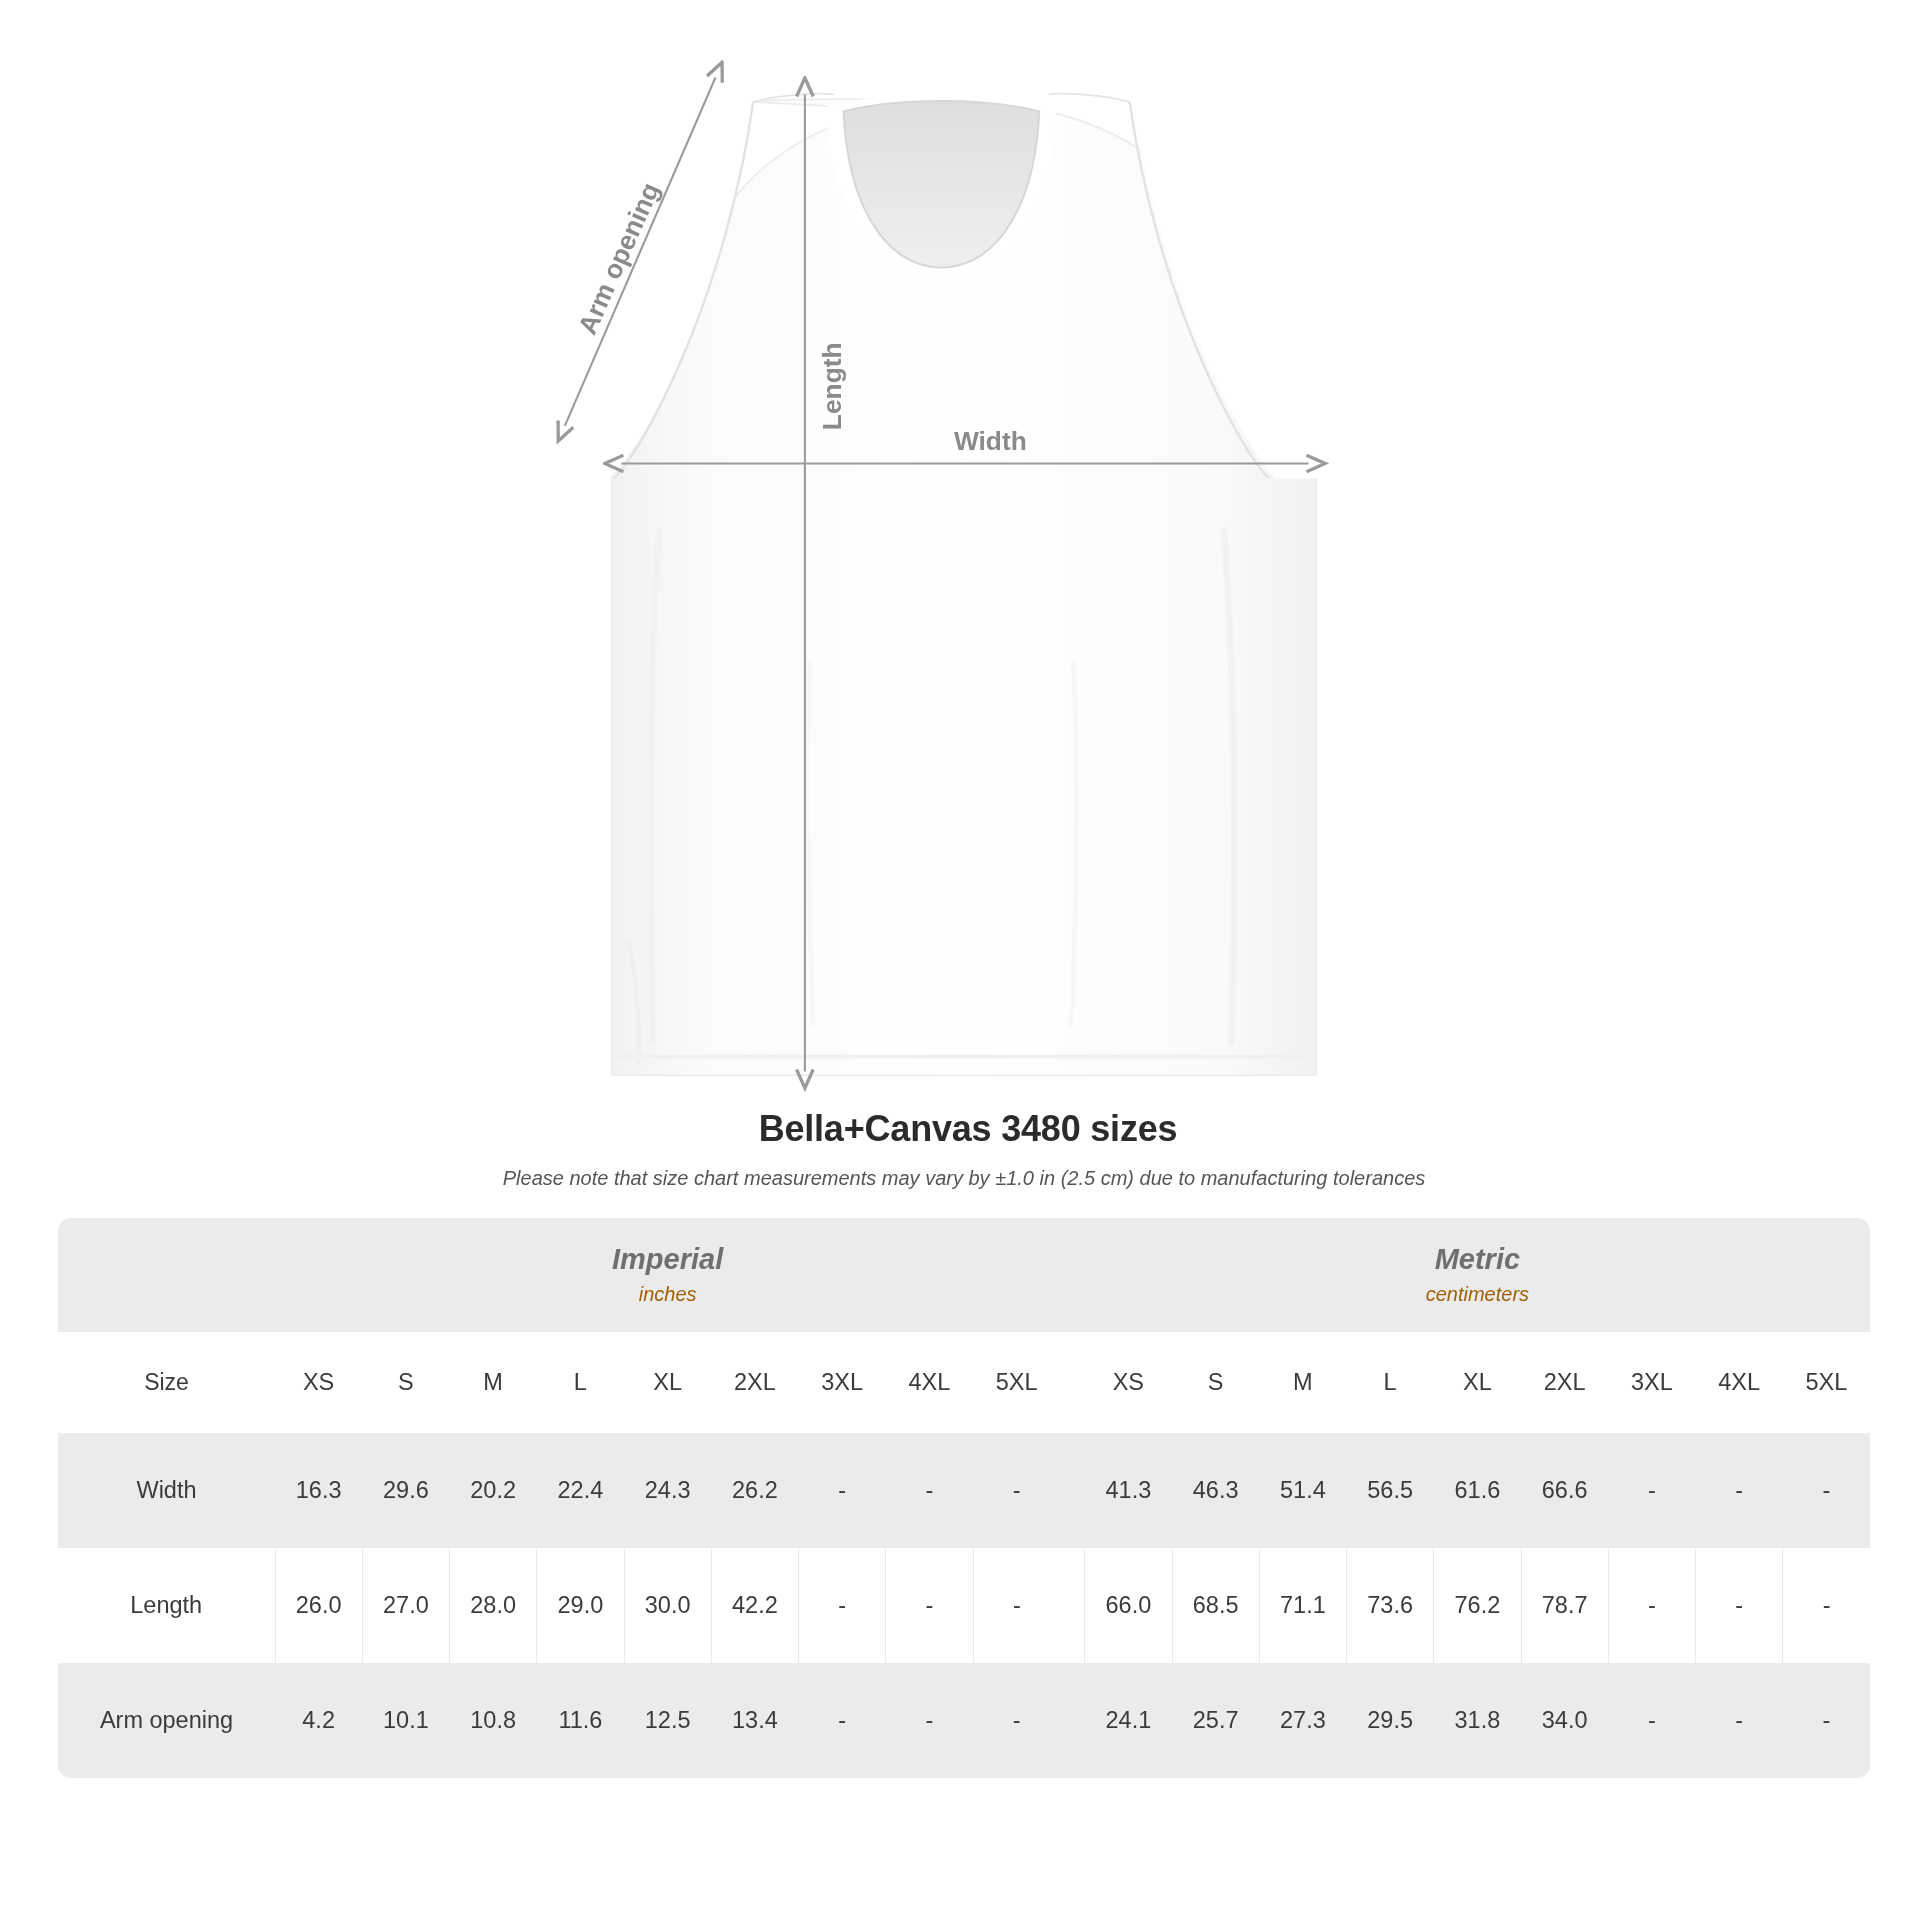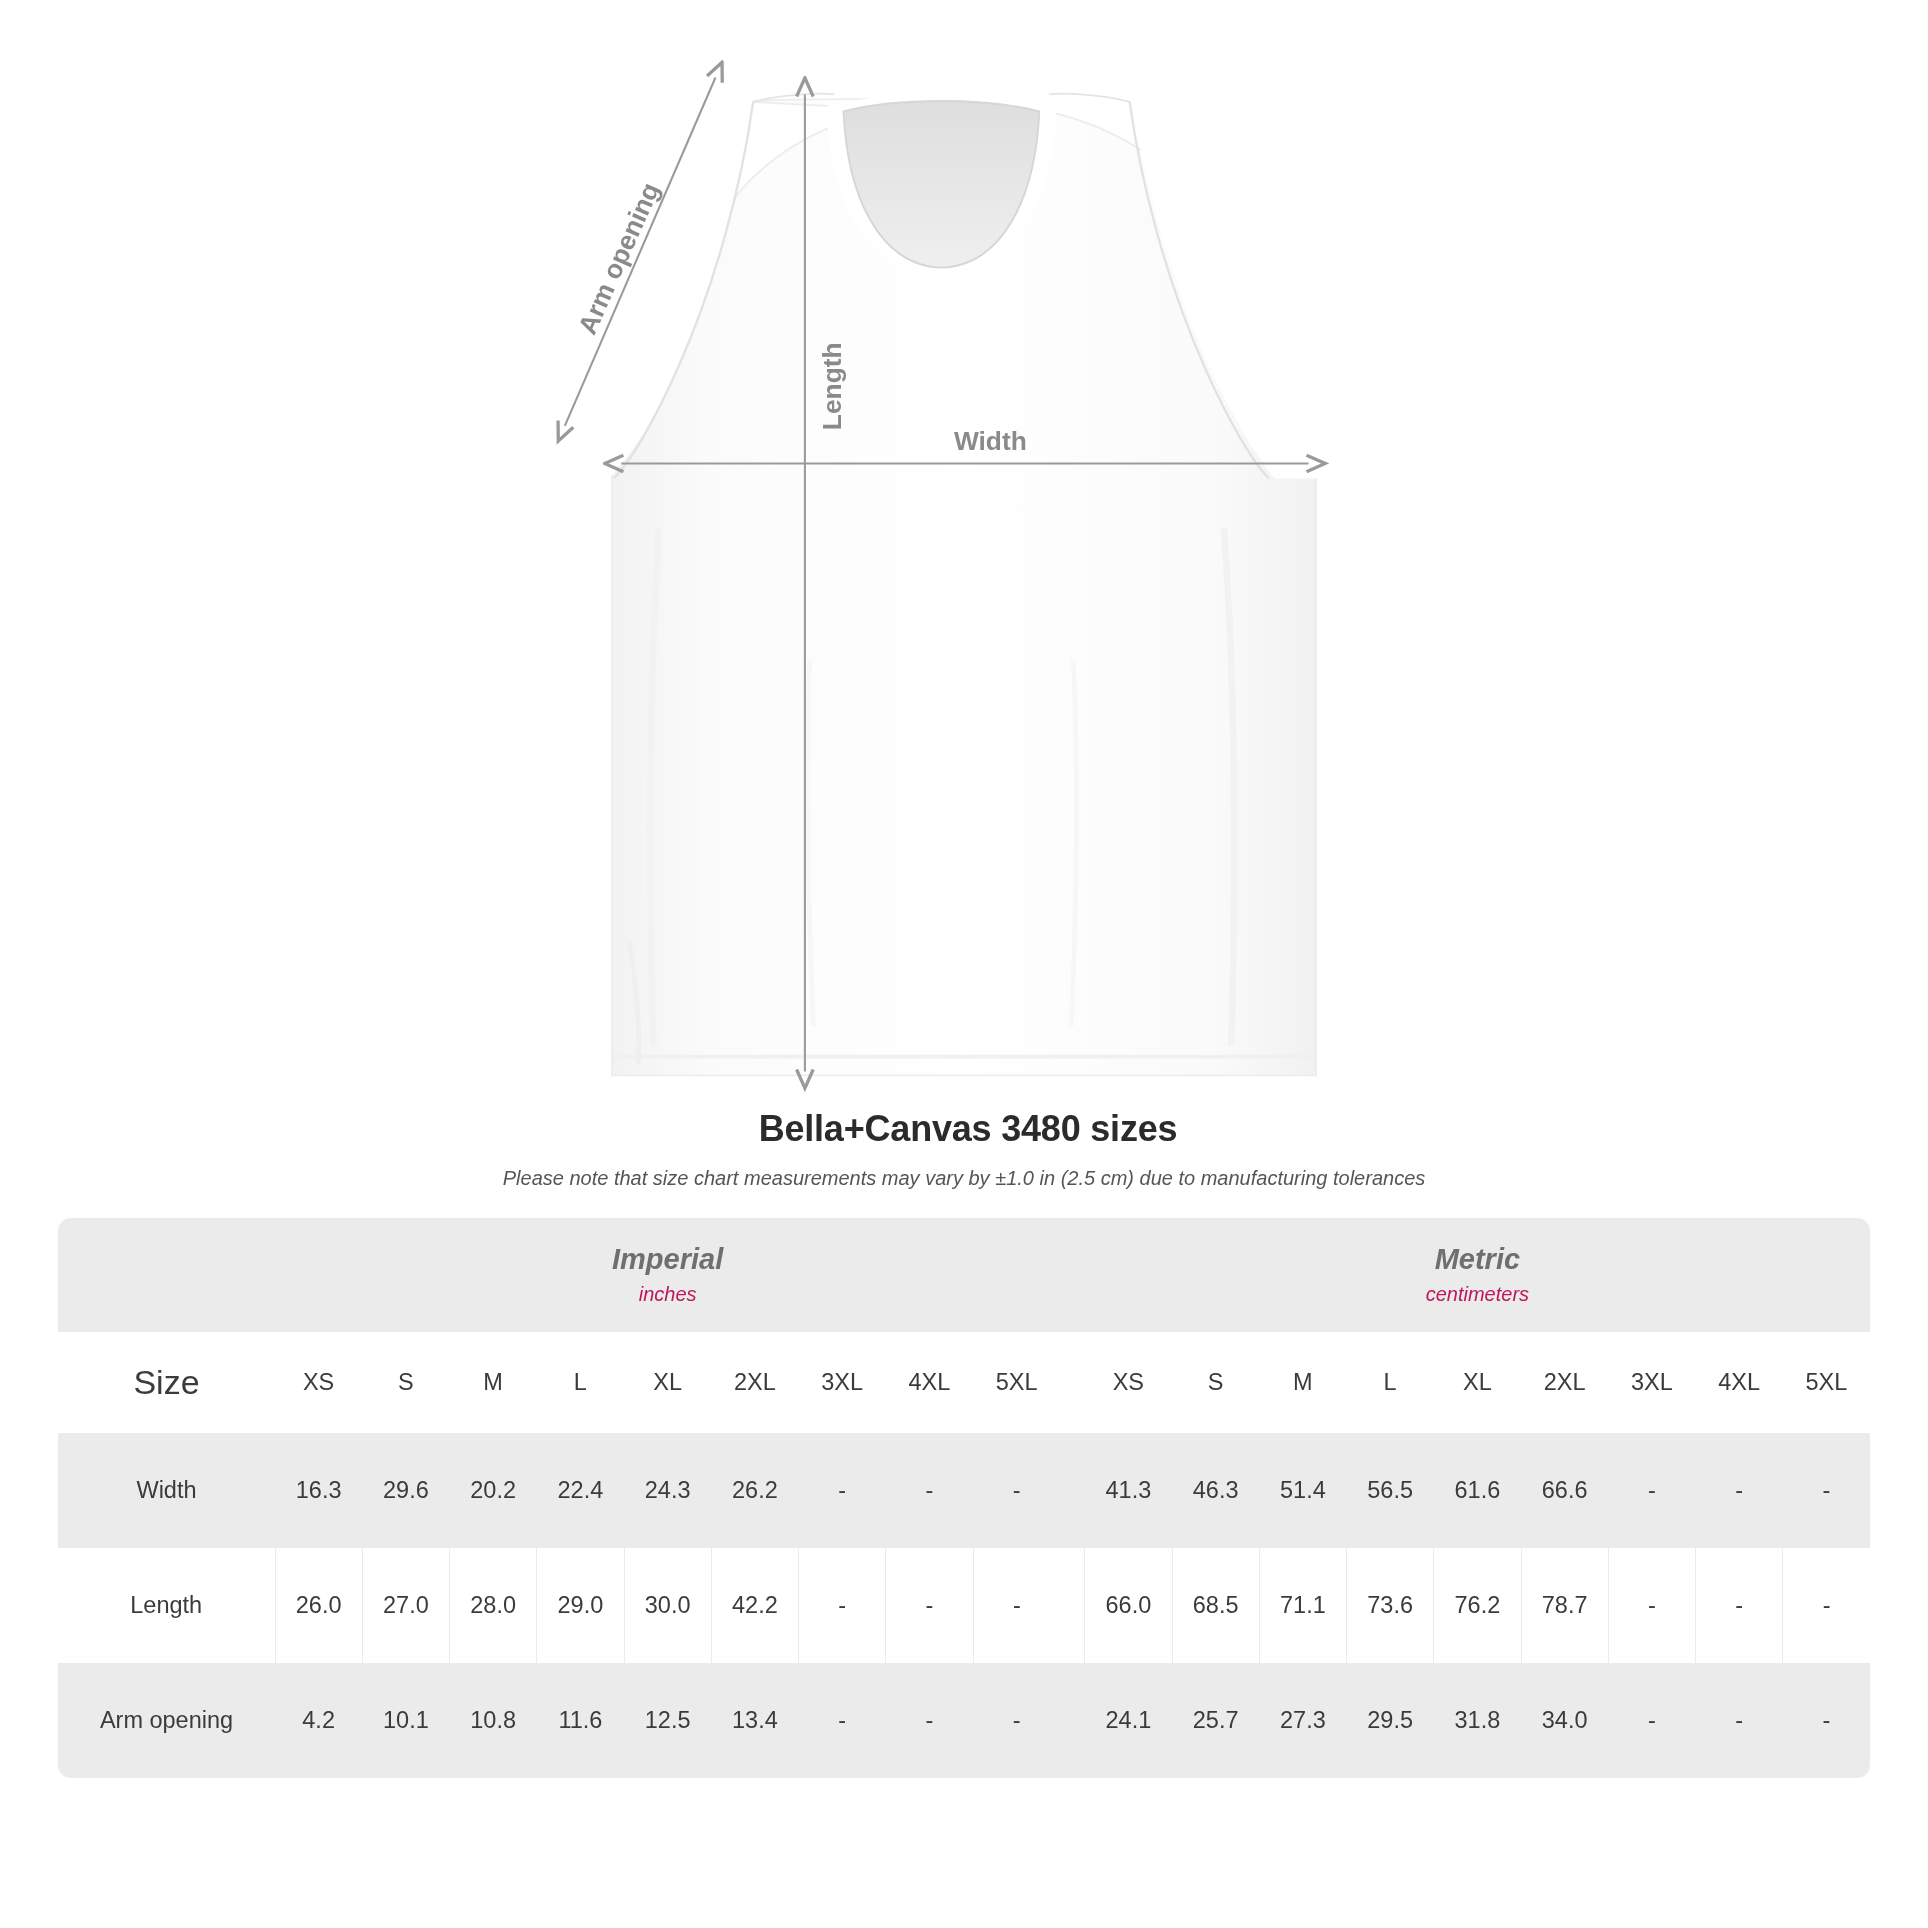--- a/index.html
+++ b/index.html
@@ -86,7 +86,7 @@
   .unit-sub {
     font-size: 20px;
     font-style: italic;
-    color: #be185d;
+    color: #a16207;
     margin-top: 7.5px;
   }
 

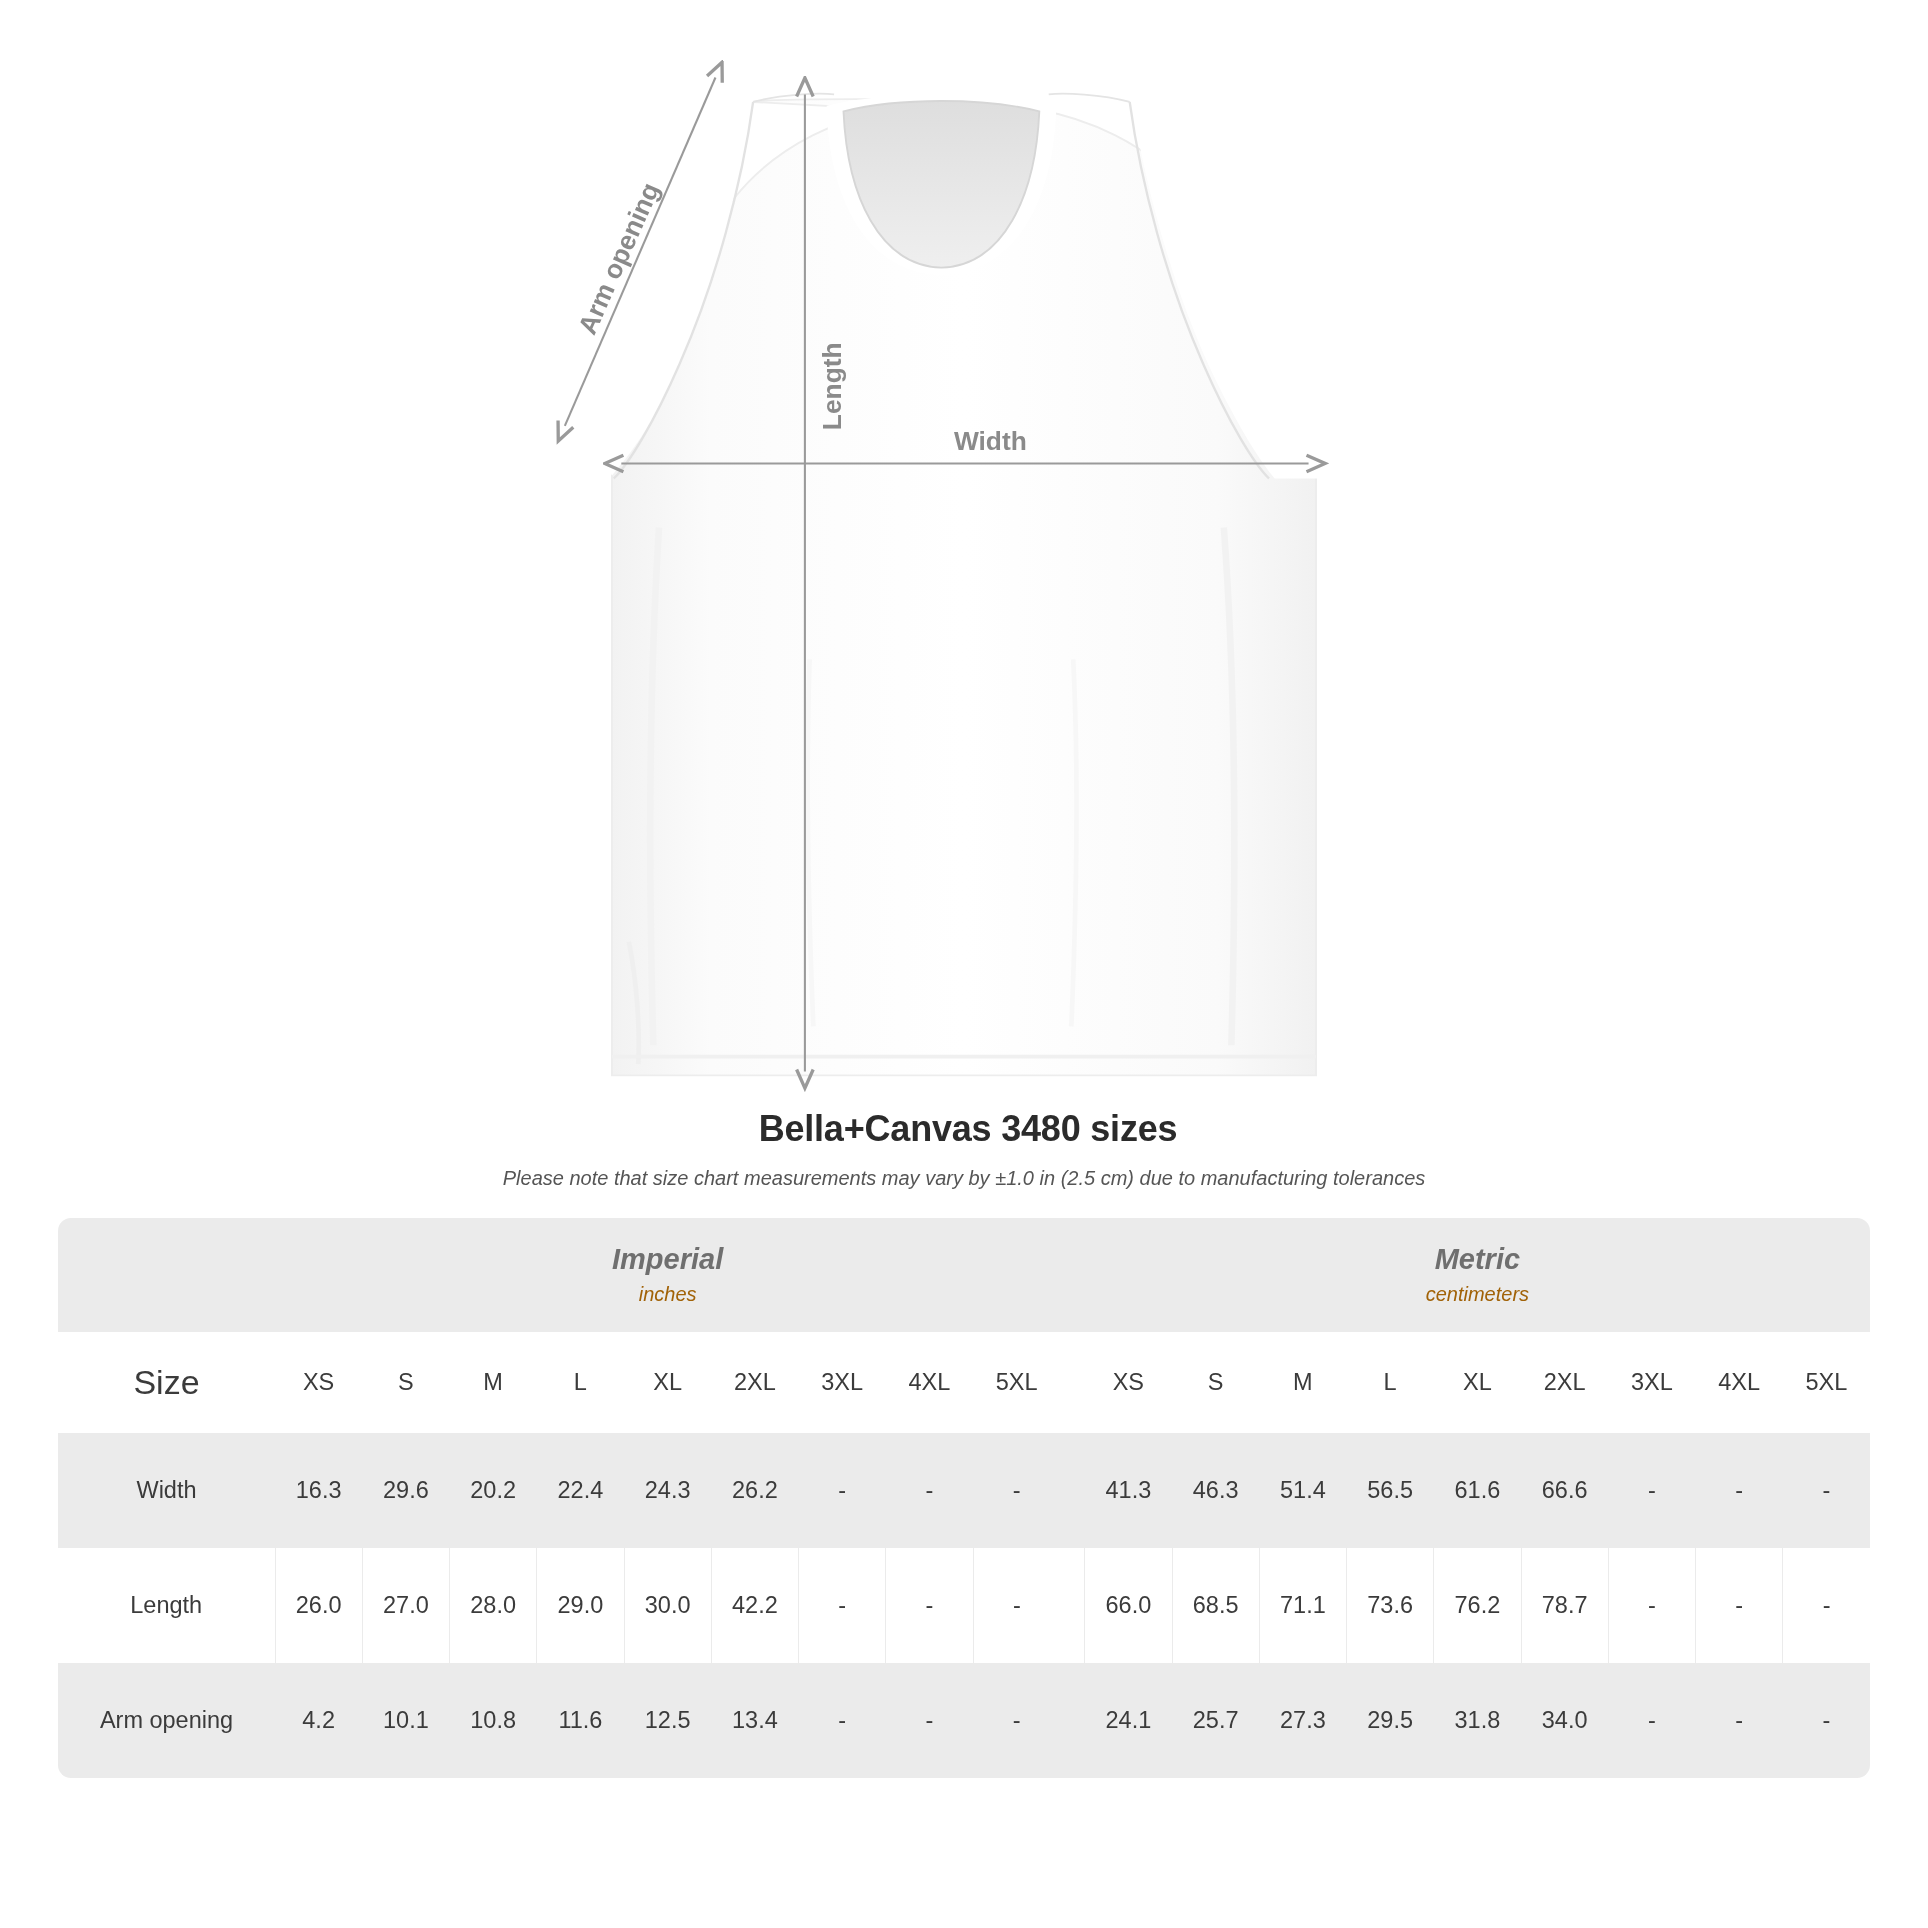--- a/index.html
+++ b/index.html
@@ -99,7 +99,7 @@
     font-size: 24.5px;
   }
   .size-row td.label-cell {
-    font-size: 34px;
+    font-size: 23px;
   }
 
   .data-row td {

